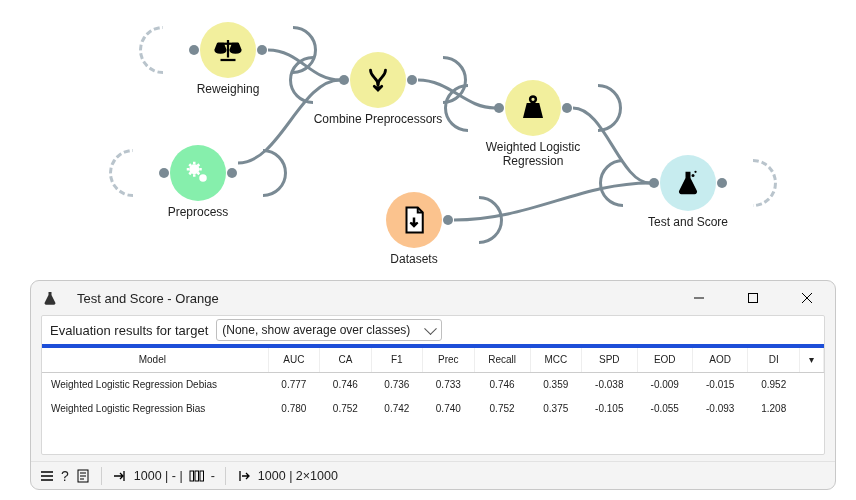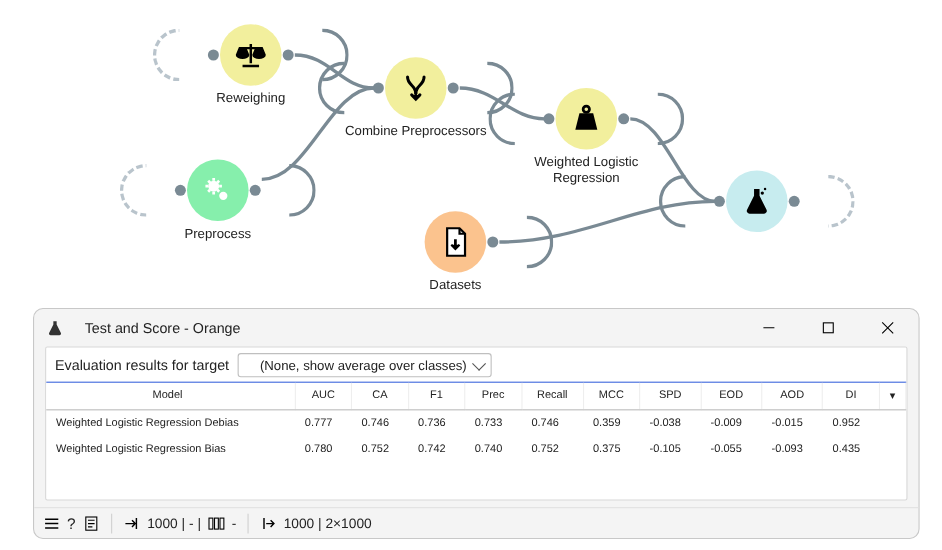--- a/index.html
+++ b/index.html
@@ -246,6 +246,7 @@
           <circle cx="18" cy="3" r="0.9"></circle>
         </g>
       </svg>
+    <div class="node-label">Test and Score</div>
   </div>
 </div>
 

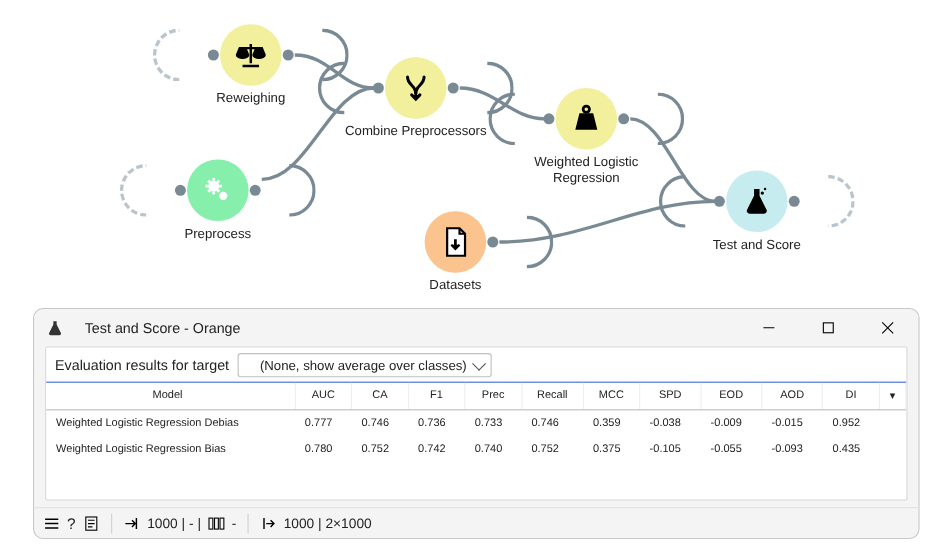--- a/index.html
+++ b/index.html
@@ -99,7 +99,7 @@
   .toolbar {
     height: 32px; display: flex; align-items: center; gap: 8px;
     padding: 0 8px;
-    border-bottom: 1px solid #1d4ed8;
+    border-bottom: 4px solid #1d4ed8;
   }
   .select {
     border: 1px solid #bfbfbf;

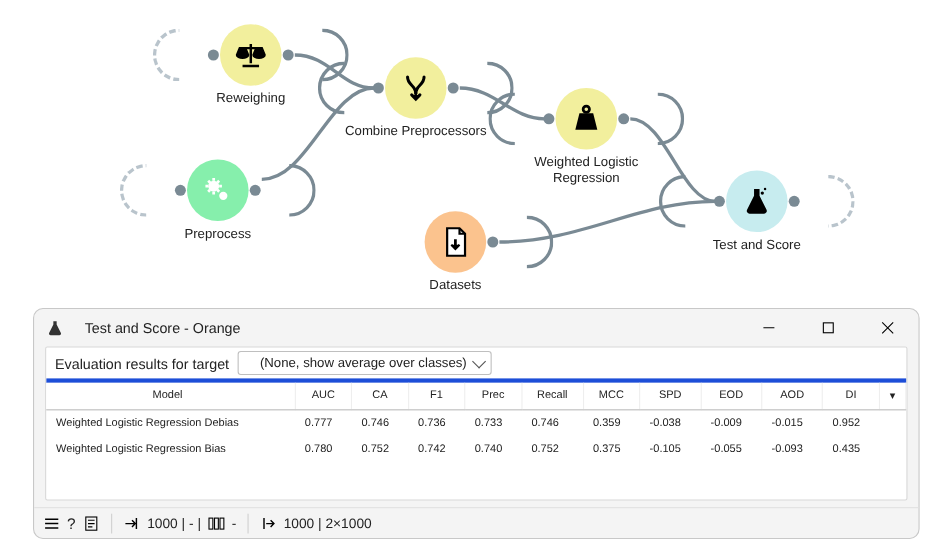--- a/index.html
+++ b/index.html
@@ -106,7 +106,7 @@
     border-radius: 3px;
     height: 22px;
     min-width: 226px;
-    padding: 0 22px 0 19px;
+    padding: 0 22px 0 5px;
     font-size: 12px;
     display: flex; align-items: center;
     position: relative;

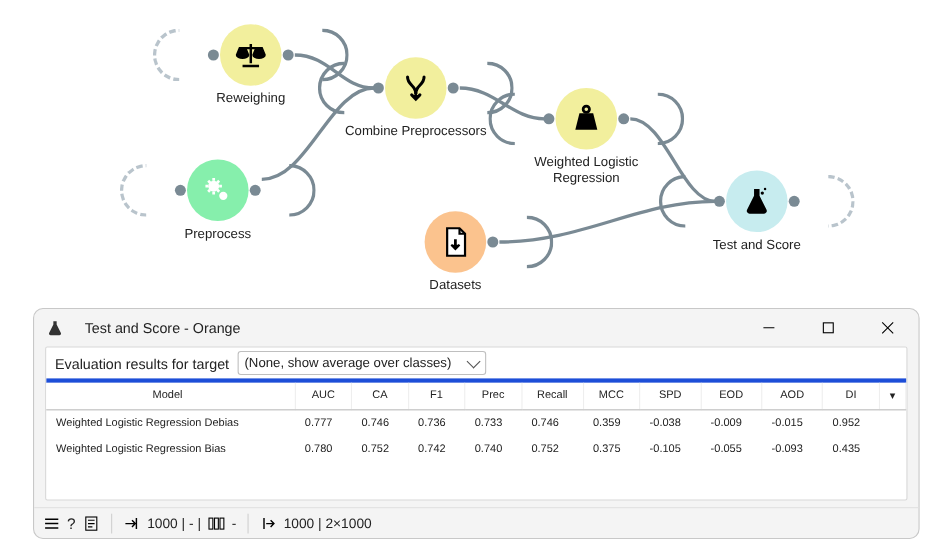--- a/index.html
+++ b/index.html
@@ -126,7 +126,7 @@
   }
   table.results th, table.results td {
     padding: 4px 9px;
-    text-align: left;
+    text-align: center;
     white-space: nowrap;
     height: 24px;
   }

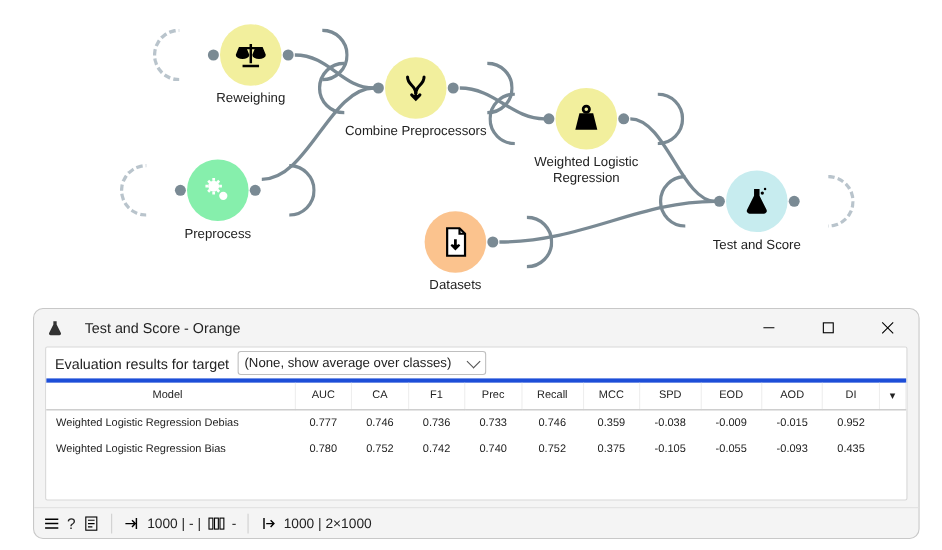--- a/index.html
+++ b/index.html
@@ -328,7 +328,7 @@
             <td>-0.105</td>
             <td>-0.055</td>
             <td>-0.093</td>
-            <td>0.435</td>
+            <td>1.208</td>
             <td class="sort-ind"></td>
           </tr>
         </tbody>

